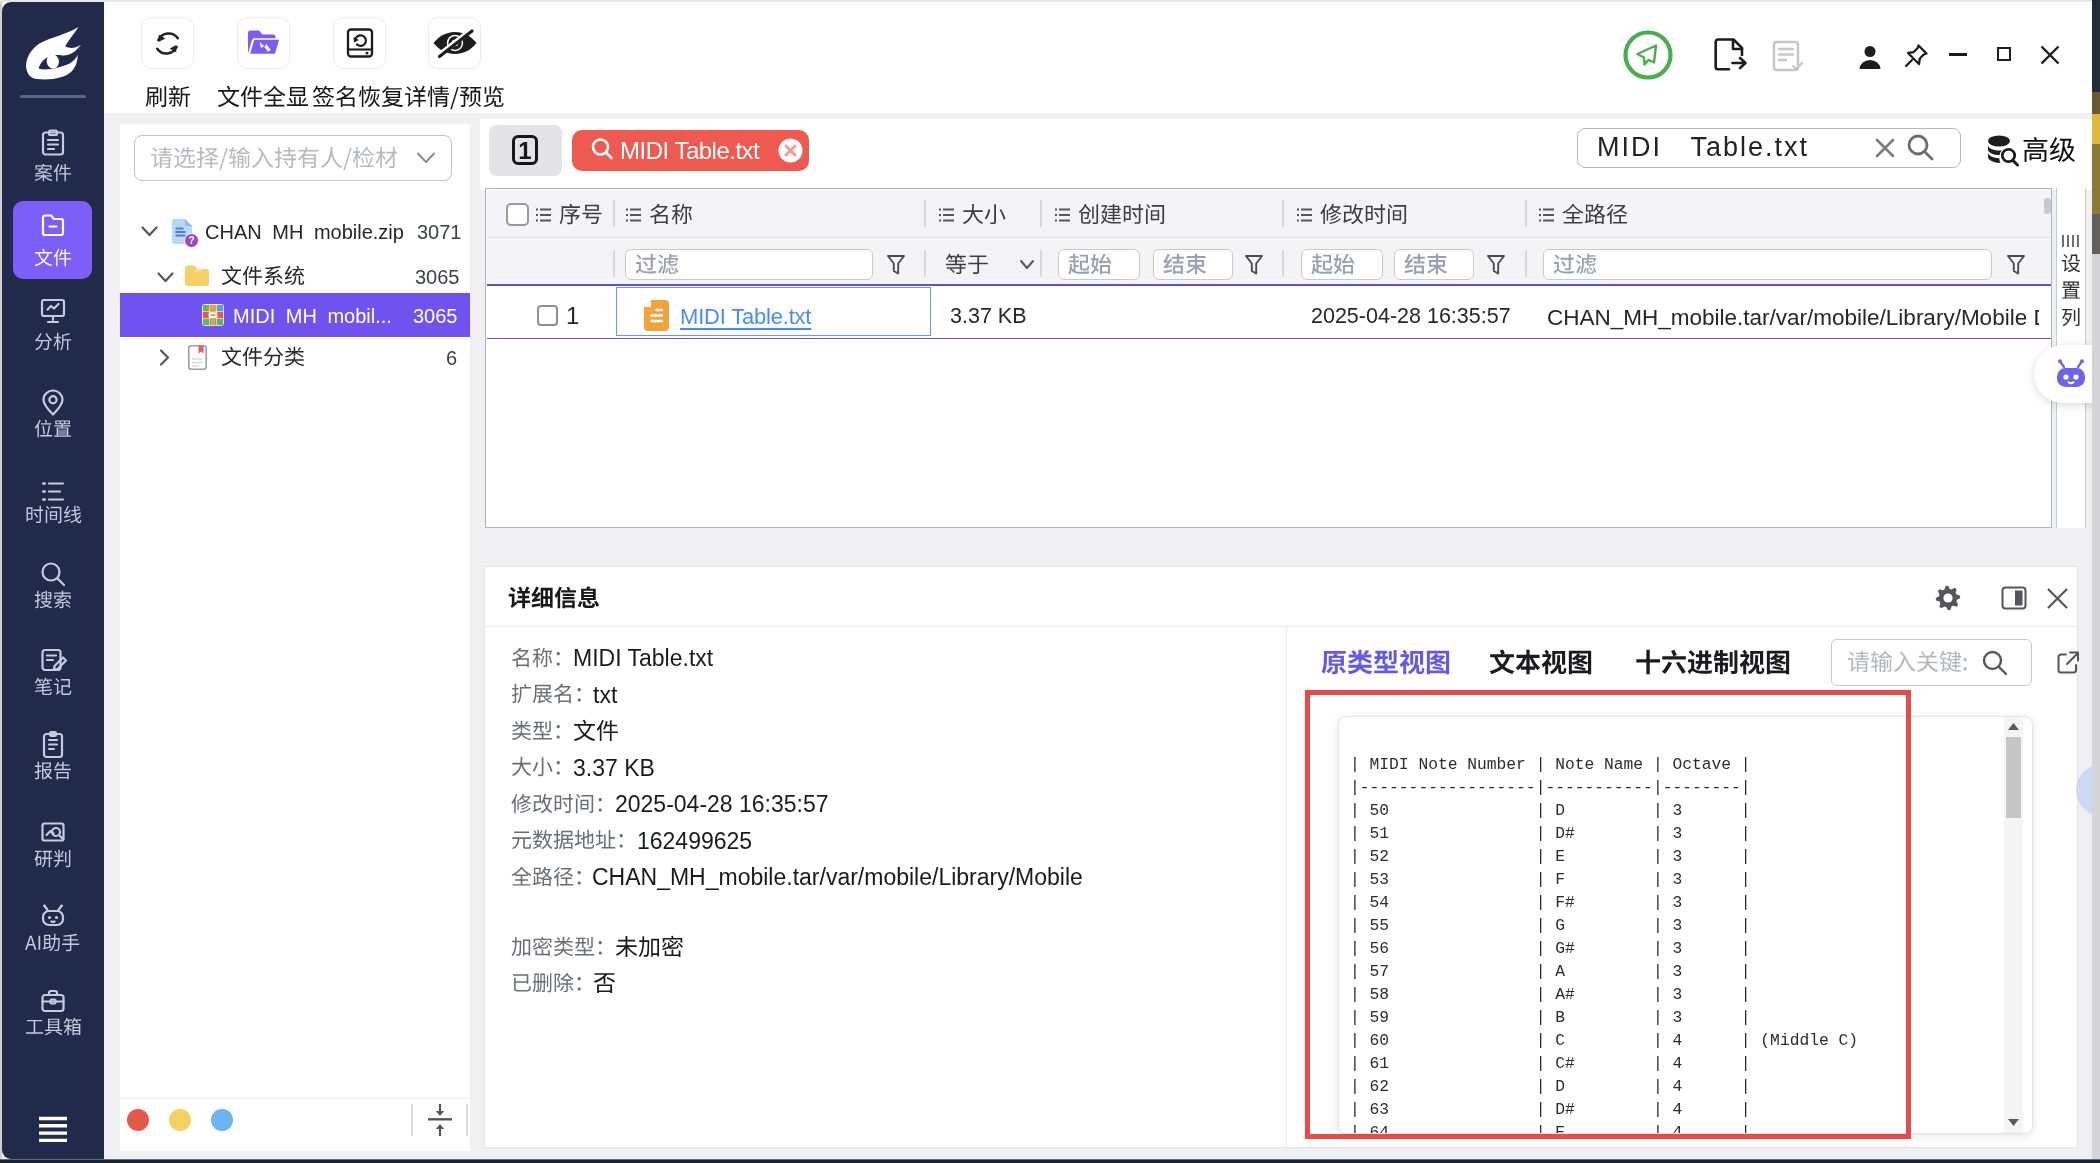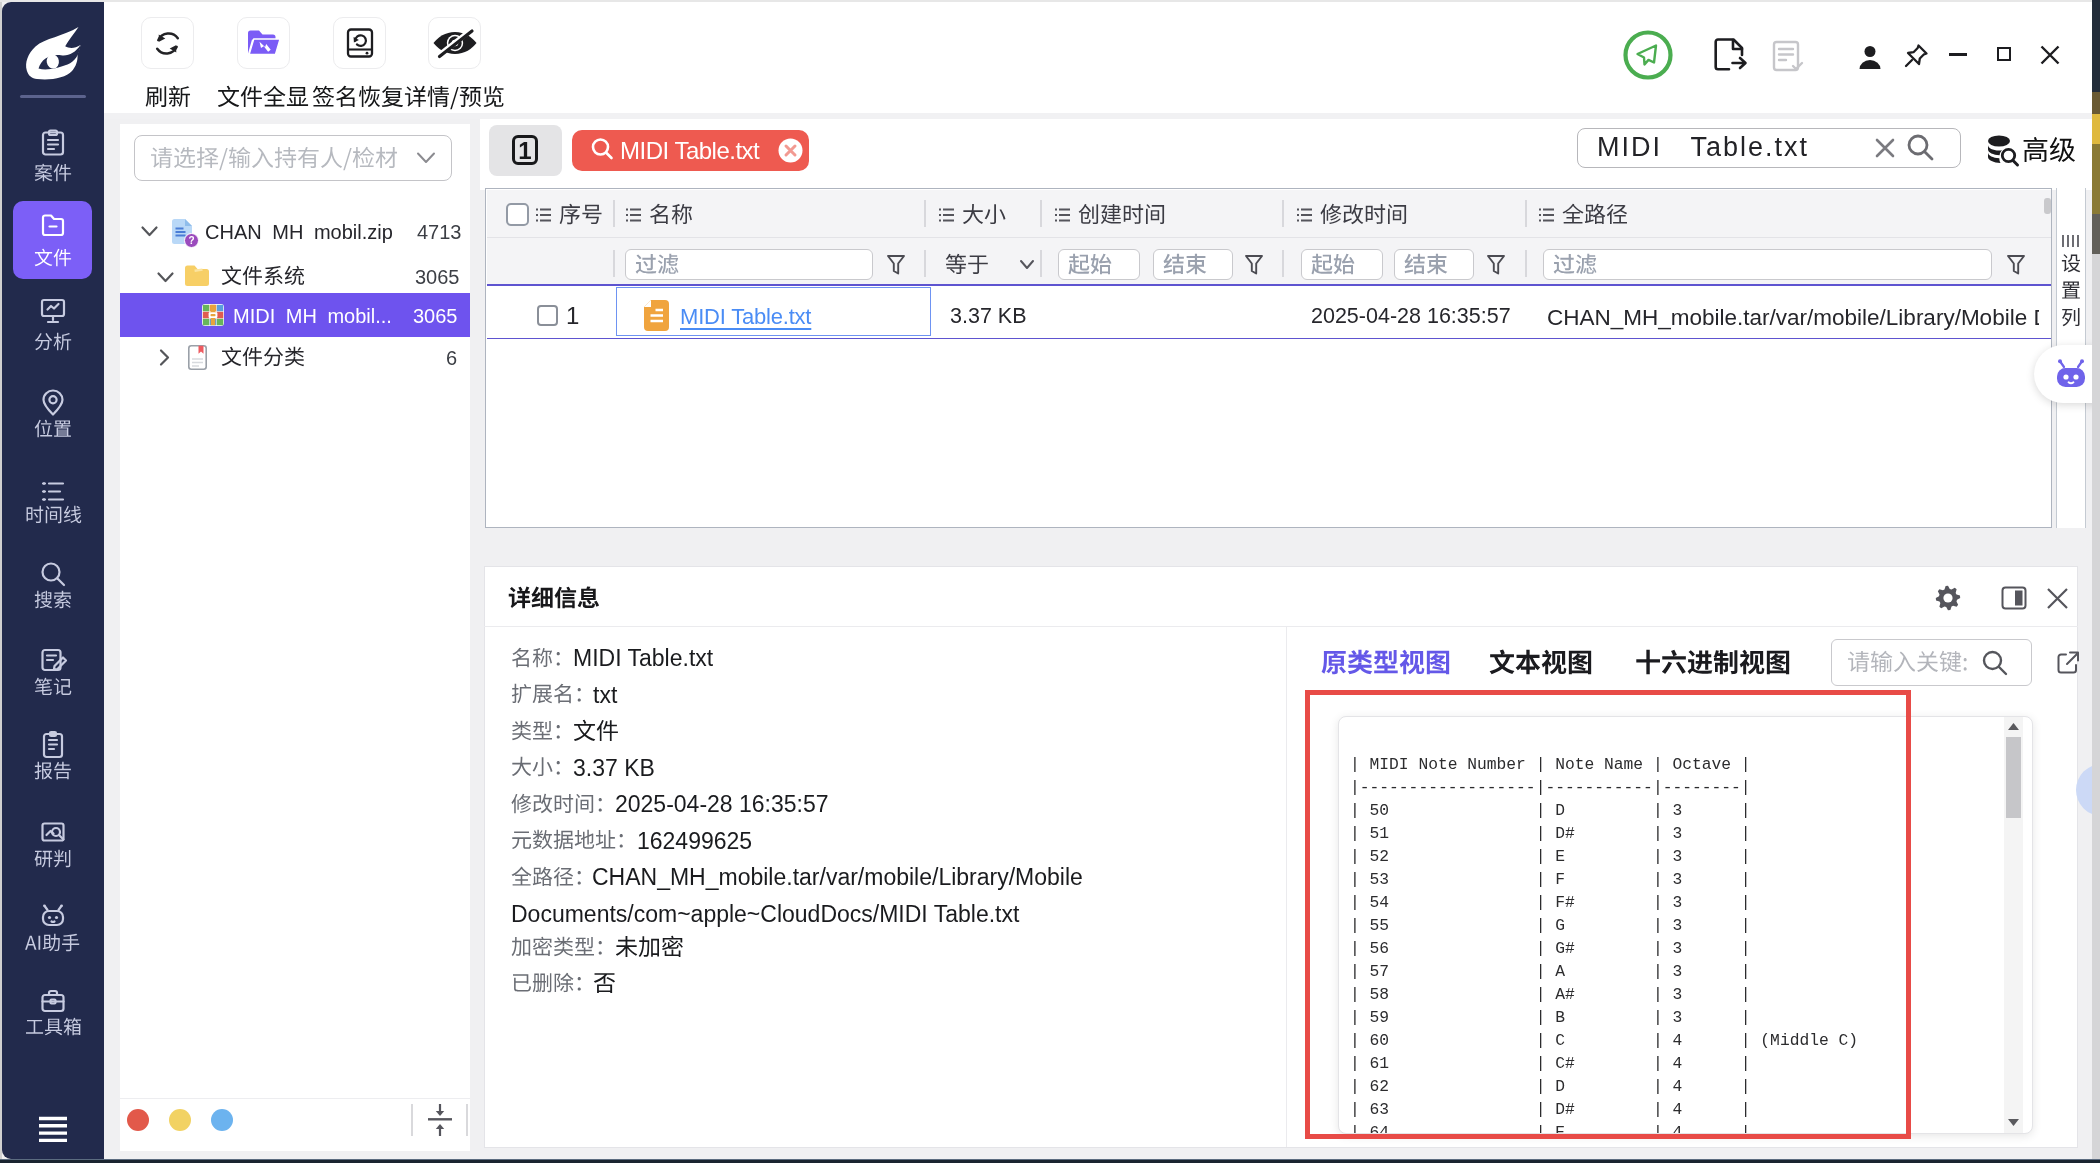--- a/index.html
+++ b/index.html
@@ -688,7 +688,7 @@
         <text x="7.5" y="11" font-size="10" font-weight="bold" fill="#fff" text-anchor="middle" font-family="Liberation Sans">?</text>
       </svg>
     </div>
-<div style="position:absolute;left:205px;top:221.5px;font:400 20px 'Liberation Sans',sans-serif;color:#26262b;white-space:pre;line-height:1;word-spacing:5px;">CHAN MH mobil.zip</div>
+<div style="position:absolute;left:205px;top:221.5px;font:400 20px 'Liberation Sans',sans-serif;color:#26262b;white-space:pre;line-height:1;word-spacing:5px;">CHAN MH mobile.zip</div>
 <div style="position:absolute;left:417px;top:222px;font:400 20px 'Liberation Sans',sans-serif;color:#3c3f45;white-space:pre;line-height:1;">4713</div>
 <div style="position:absolute;left:157px;top:272px;width:17px;height:11px;">
       <svg width="17" height="11" viewBox="0 0 17 11" style="display:block;overflow:visible">

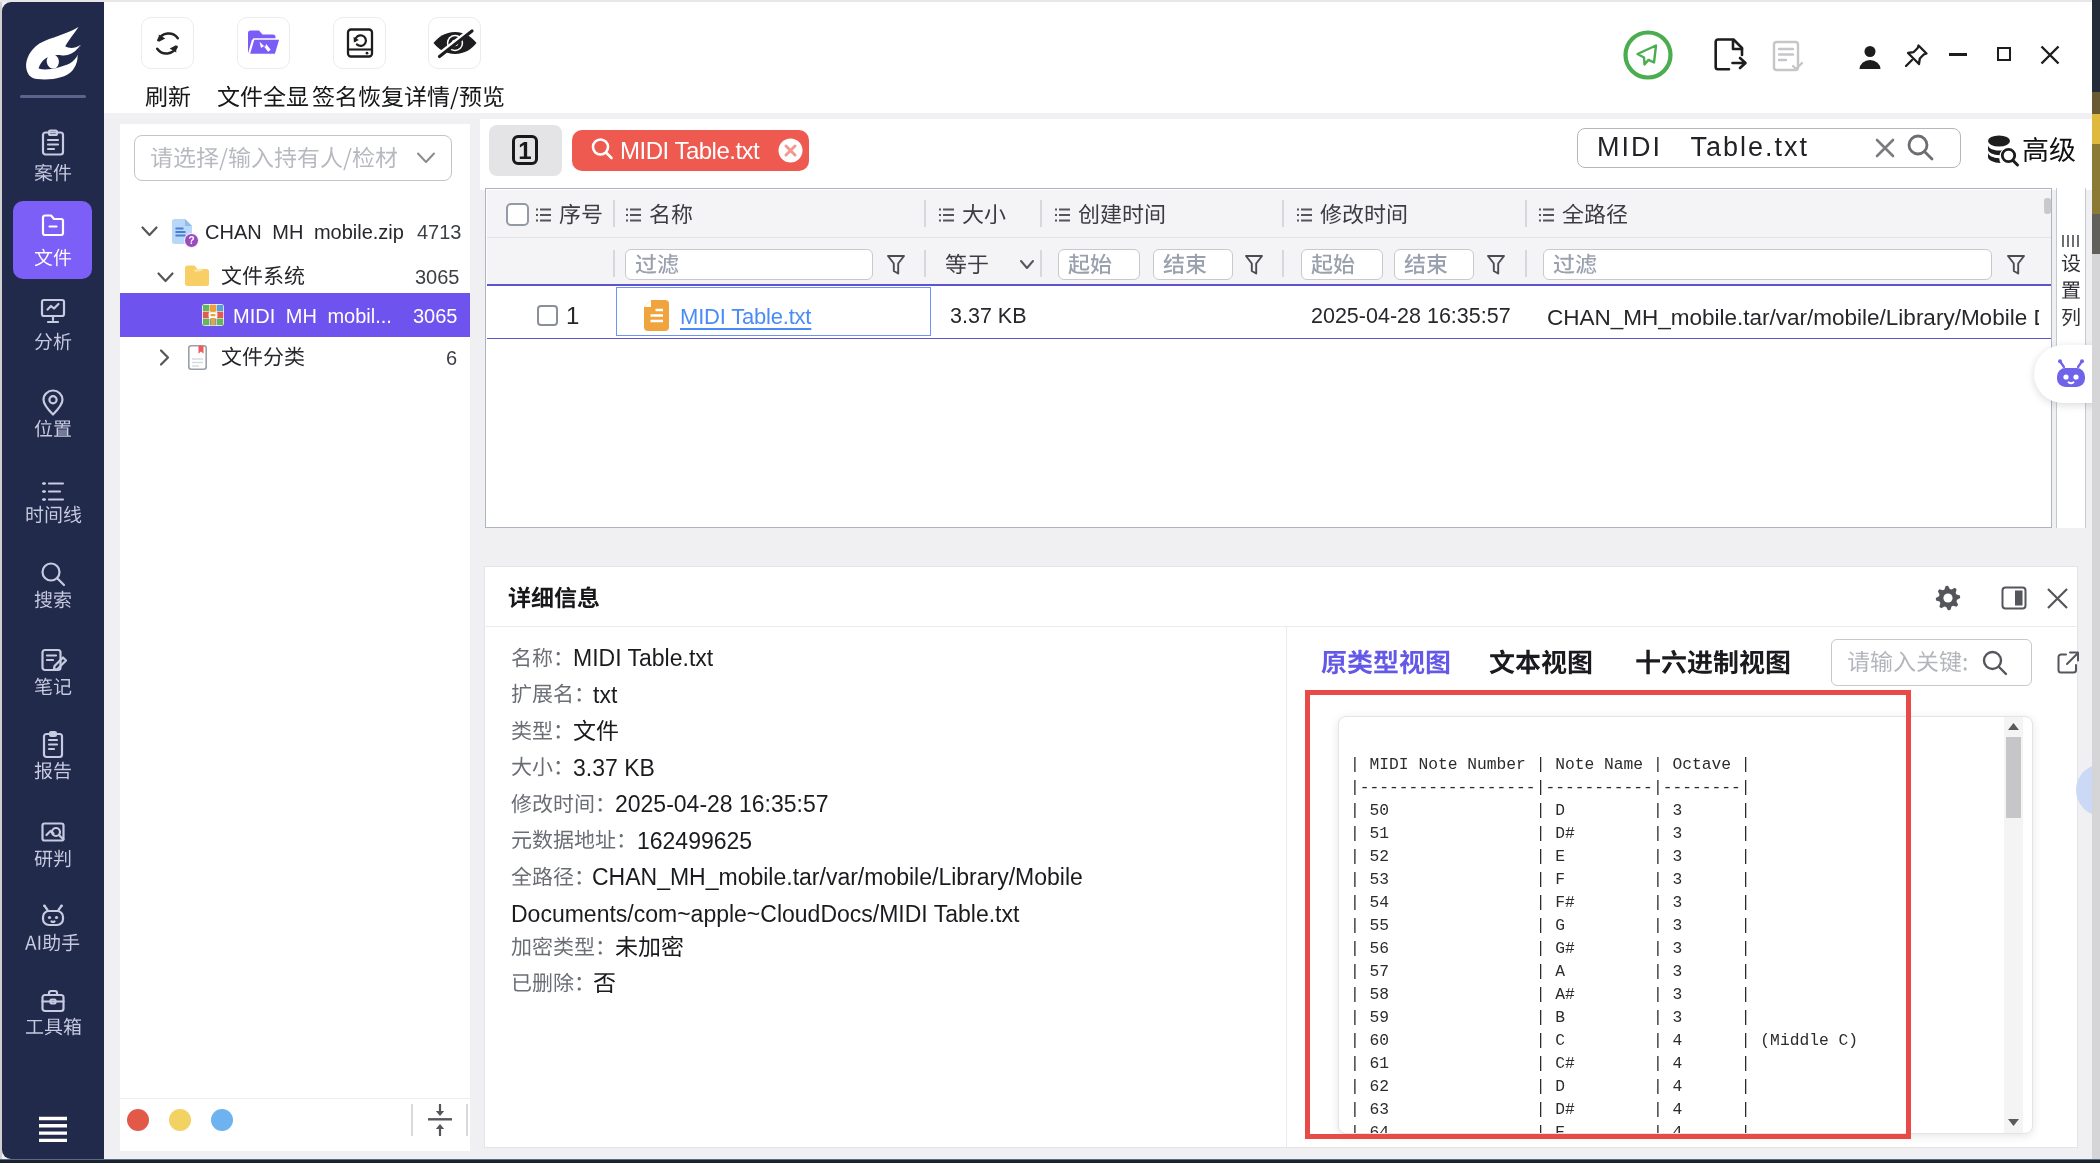--- a/index.html
+++ b/index.html
@@ -689,7 +689,7 @@
       </svg>
     </div>
 <div style="position:absolute;left:205px;top:221.5px;font:400 20px 'Liberation Sans',sans-serif;color:#26262b;white-space:pre;line-height:1;word-spacing:5px;">CHAN MH mobile.zip</div>
-<div style="position:absolute;left:417px;top:222px;font:400 20px 'Liberation Sans',sans-serif;color:#3c3f45;white-space:pre;line-height:1;">4713</div>
+<div style="position:absolute;left:417px;top:222px;font:400 20px 'Liberation Sans',sans-serif;color:#3c3f45;white-space:pre;line-height:1;">3071</div>
 <div style="position:absolute;left:157px;top:272px;width:17px;height:11px;">
       <svg width="17" height="11" viewBox="0 0 17 11" style="display:block;overflow:visible">
         <path d="M1.5 1.5 L8.5 9 L15.5 1.5" style="fill:none;stroke:#55565a;stroke-width:2.2;stroke-linecap:round;stroke-linejoin:round"></path>

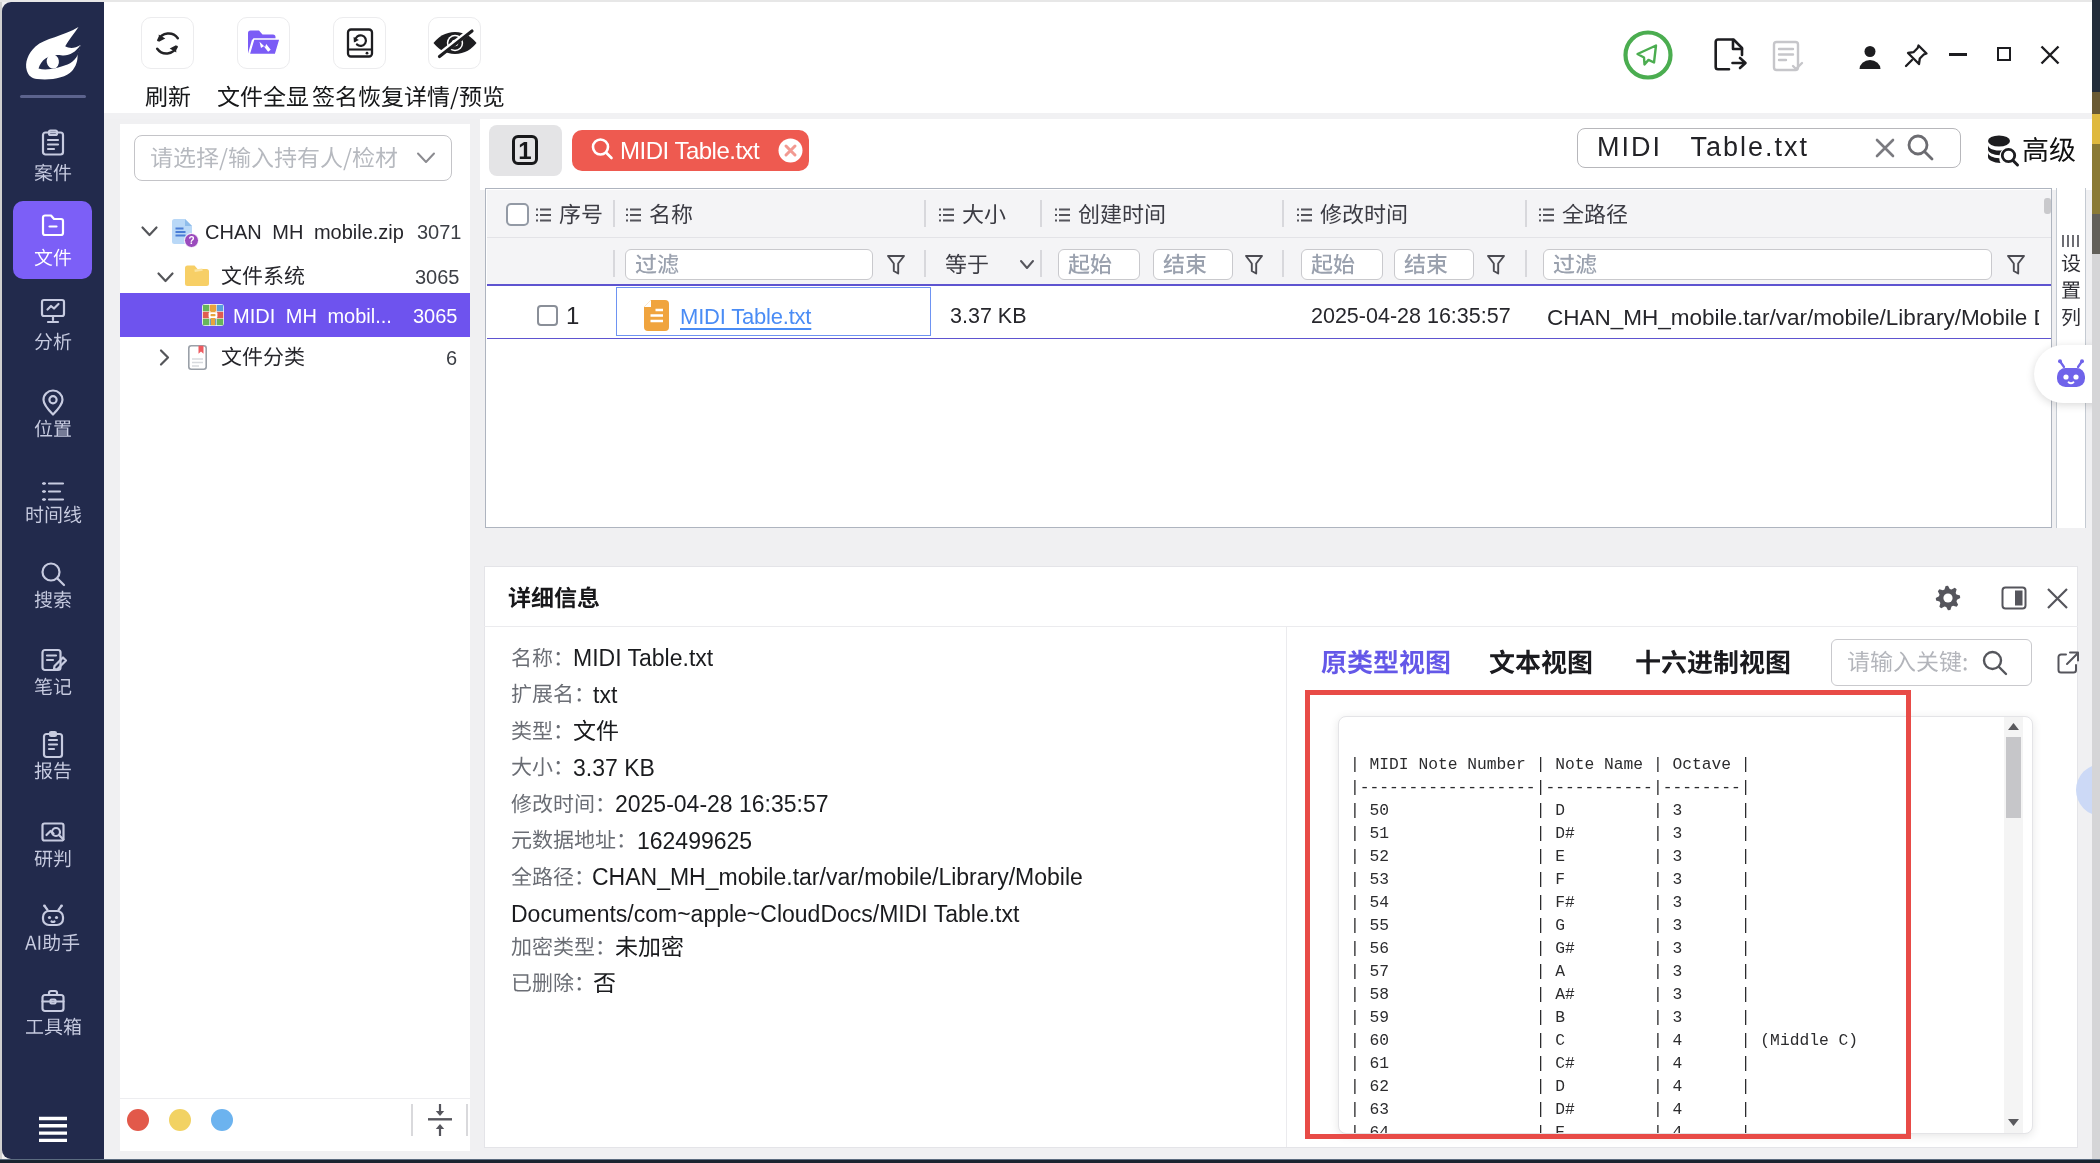--- a/index.html
+++ b/index.html
@@ -571,7 +571,6 @@
       </svg>
     </div>
 <div style="position:absolute;left:592px;top:866px;font:400 23px 'Liberation Sans',sans-serif;color:#1a1b1e;white-space:pre;line-height:1;">CHAN_MH_mobile.tar/var/mobile/Library/Mobile</div>
-<div style="position:absolute;left:511px;top:902.5px;font:400 23px 'Liberation Sans',sans-serif;color:#1a1b1e;white-space:pre;line-height:1;">Documents/com~apple~CloudDocs/MIDI Table.txt</div>
 <div style="position:absolute;left:511.0px;top:935.9px;">
       <svg width="105.0" height="22.3" viewBox="0 0 105.0 22.3" style="display:block;overflow:visible">
         <path transform="matrix(0.021000,0,0,-0.021000,0,18.480)" fill="#6a6d74" d="M572 716V-65H644V9H838V-57H913V716ZM644 81V643H838V81ZM195 827 194 650H53V577H192C185 325 154 103 28 -29C47 -41 74 -64 86 -81C221 66 256 306 265 577H417C409 192 400 55 379 26C370 13 360 9 345 10C327 10 284 10 237 14C250 -7 257 -39 259 -61C304 -64 350 -65 378 -61C407 -57 426 -48 444 -22C475 21 482 167 490 612C490 623 490 650 490 650H267L269 827Z M1182 553C1154 492 1106 419 1047 375L1108 338C1166 386 1211 462 1243 525ZM1352 628C1414 599 1488 553 1524 518L1564 567C1527 600 1451 645 1390 672ZM1729 511C1793 456 1866 376 1898 323L1955 365C1922 418 1847 494 1784 548ZM1688 638C1611 544 1499 466 1370 404V569H1302V376V373C1218 338 1128 309 1038 287C1052 272 1074 240 1083 224C1163 247 1244 275 1321 308C1340 288 1375 282 1436 282C1458 282 1625 282 1649 282C1736 282 1758 311 1768 430C1749 434 1721 444 1704 455C1701 358 1692 344 1644 344C1607 344 1467 344 1440 344L1402 346C1540 413 1664 499 1752 606ZM1161 196V-34H1771V-78H1846V204H1771V37H1536V250H1460V37H1235V196ZM1442 838C1452 813 1461 781 1467 754H1077V558H1151V686H1849V558H1925V754H1545C1539 783 1526 820 1513 850Z M2746 822C2722 780 2679 719 2645 680L2706 657C2742 693 2787 746 2824 797ZM2181 789C2223 748 2268 689 2287 650L2354 683C2334 722 2287 779 2244 818ZM2460 839V645H2072V576H2400C2318 492 2185 422 2053 391C2069 376 2090 348 2101 329C2237 369 2372 448 2460 547V379H2535V529C2662 466 2812 384 2892 332L2929 394C2849 442 2706 516 2582 576H2933V645H2535V839ZM2463 357C2458 318 2452 282 2443 249H2067V179H2416C2366 85 2265 23 2046 -11C2060 -28 2079 -60 2085 -80C2334 -36 2445 47 2498 172C2576 31 2714 -49 2916 -80C2925 -59 2946 -27 2963 -10C2781 11 2647 74 2574 179H2936V249H2523C2531 283 2537 319 2542 357Z M3635 783V448H3704V783ZM3822 834V387C3822 374 3818 370 3802 369C3787 368 3737 368 3680 370C3691 350 3701 321 3705 301C3776 301 3825 302 3855 314C3885 325 3893 344 3893 386V834ZM3388 733V595H3264V601V733ZM3067 595V528H3189C3178 461 3145 393 3059 340C3073 330 3098 302 3108 288C3210 351 3248 441 3259 528H3388V313H3459V528H3573V595H3459V733H3552V799H3100V733H3195V602V595ZM3467 332V221H3151V152H3467V25H3047V-45H3952V25H3544V152H3848V221H3544V332Z M4250 486C4290 486 4326 515 4326 560C4326 606 4290 636 4250 636C4210 636 4174 606 4174 560C4174 515 4210 486 4250 486ZM4250 -4C4290 -4 4326 26 4326 71C4326 117 4290 146 4250 146C4210 146 4174 117 4174 71C4174 26 4210 -4 4250 -4Z"></path>

